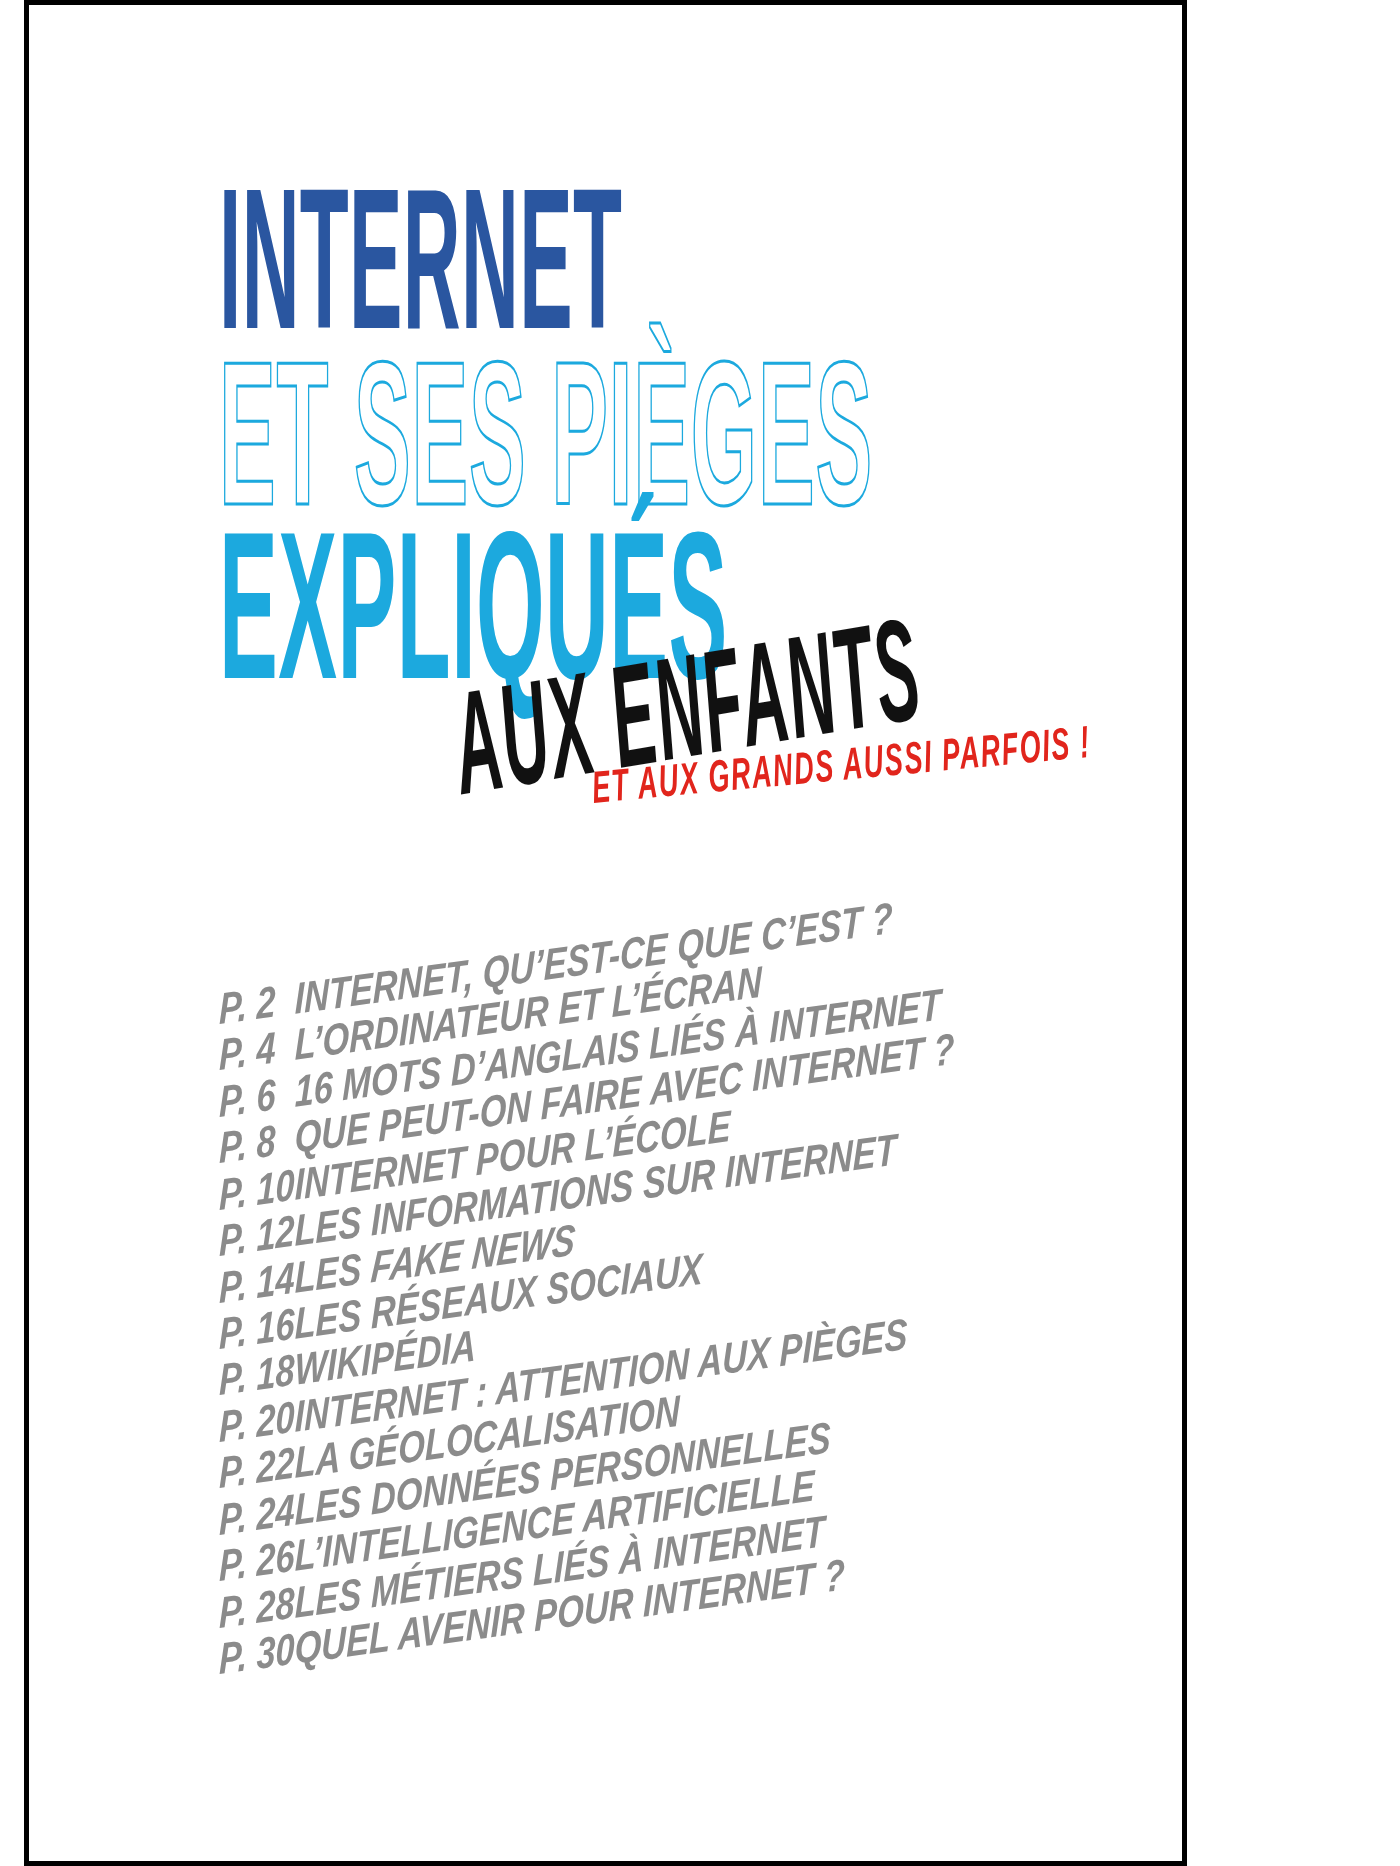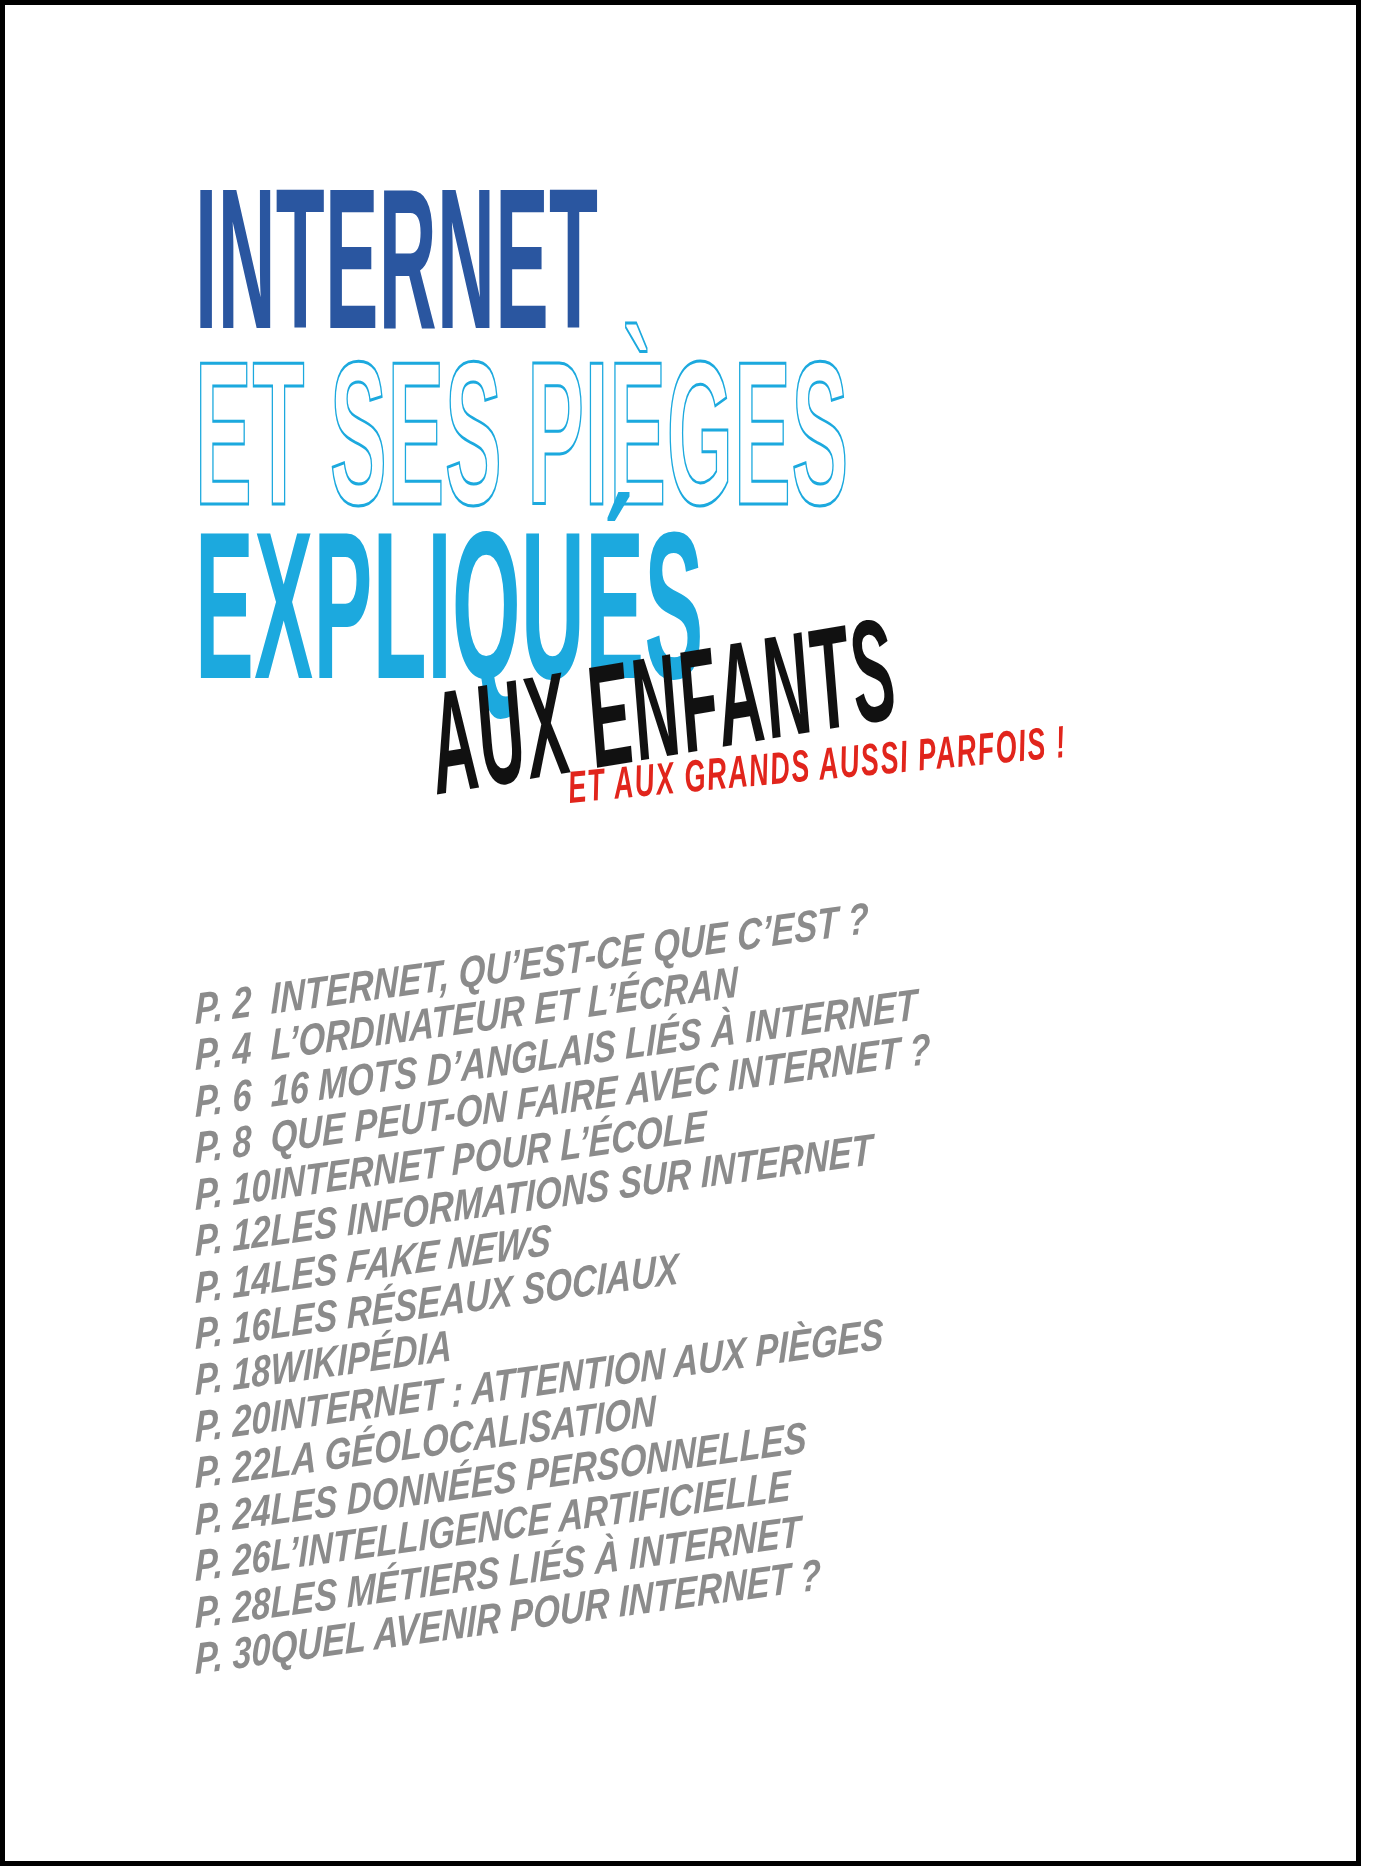--- a/index.html
+++ b/index.html
@@ -5,12 +5,13 @@
   html,body{margin:0;padding:0;background:#ffffff;}
   .page{
     position:relative;
-    width:1361px;height:1866px;
+    width:1163px;height:1866px;
     box-sizing:border-box;
     background:#ffffff;
     border:5px solid #000000;
     overflow:hidden;
     font-family:"Liberation Sans", sans-serif;
+    margin-left:24px;
   }
   .abs{position:absolute;white-space:nowrap;line-height:1;font-weight:700;}
 

